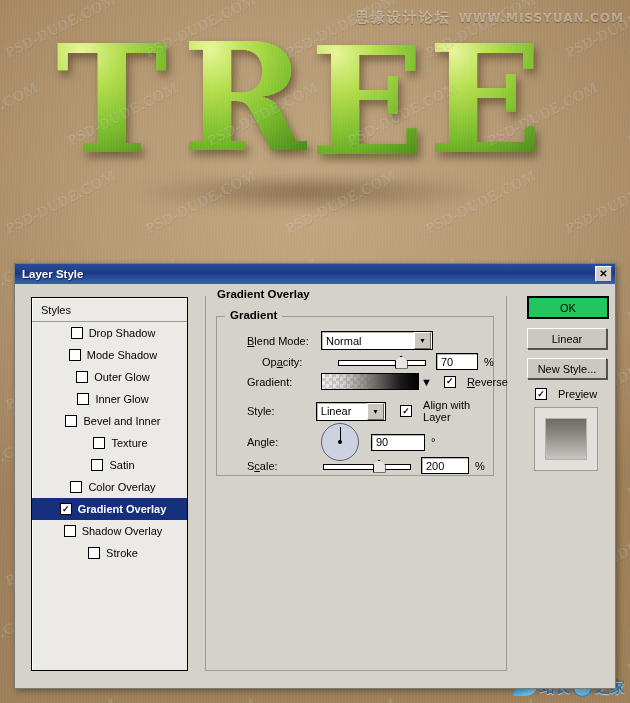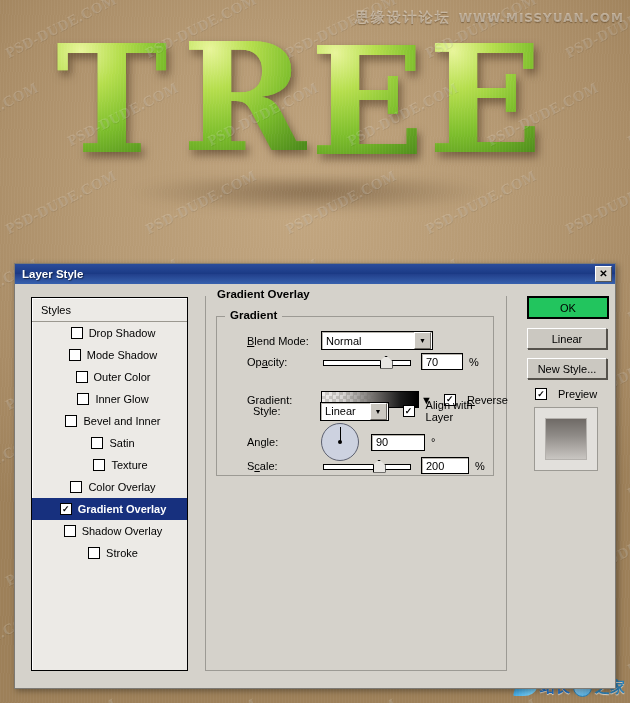--- a/index.html
+++ b/index.html
@@ -383,7 +383,7 @@
           </span>
         </div>
 
-        <div class="field-row" style="left:6px;top:36px;">
+        <div class="field-row" style="left:21px;top:36px;">
           <span class="lbl" style="width:68px;">Op<span class="u">a</span>city:</span>
           <span class="slider" style="width:88px;margin-left:8px;">
             <span class="track"></span>

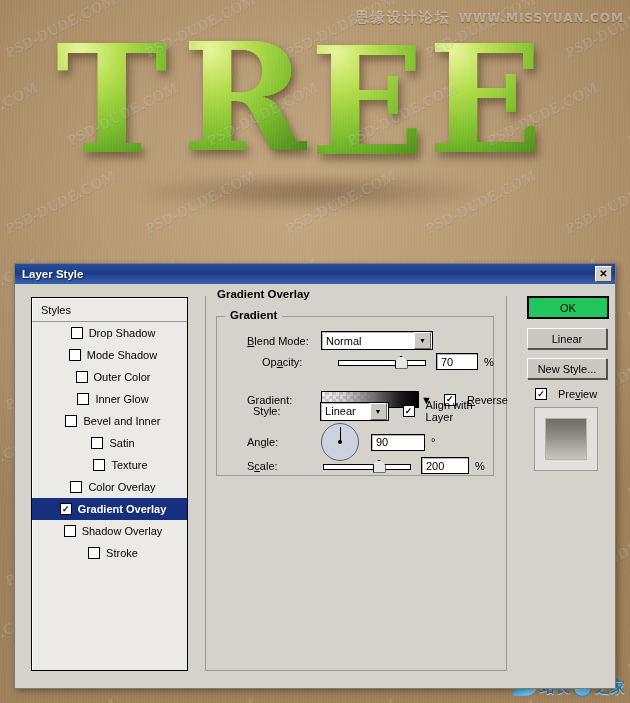--- a/index.html
+++ b/index.html
@@ -332,7 +332,7 @@
           </div>
           <div class="style-row">
             <span class="cb"></span>
-            <span>Outer Color</span>
+            <span>Outer Glow</span>
           </div>
           <div class="style-row">
             <span class="cb"></span>

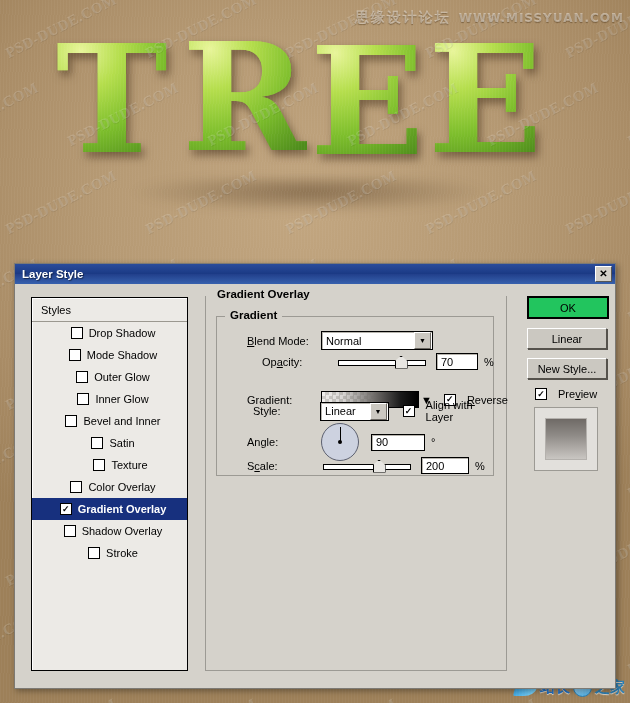--- a/index.html
+++ b/index.html
@@ -393,7 +393,7 @@
           <span style="margin-left:6px;">%</span>
         </div>
 
-        <div class="field-row" style="left:6px;top:74px;">
+        <div class="field-row" style="left:6px;top:56px;">
           <span class="lbl" style="width:68px;">Gradient:</span>
           <span id="gradient-swatch" style="margin-left:6px;"></span>
           <span class="arrow" style="margin-left:2px;">▼</span>

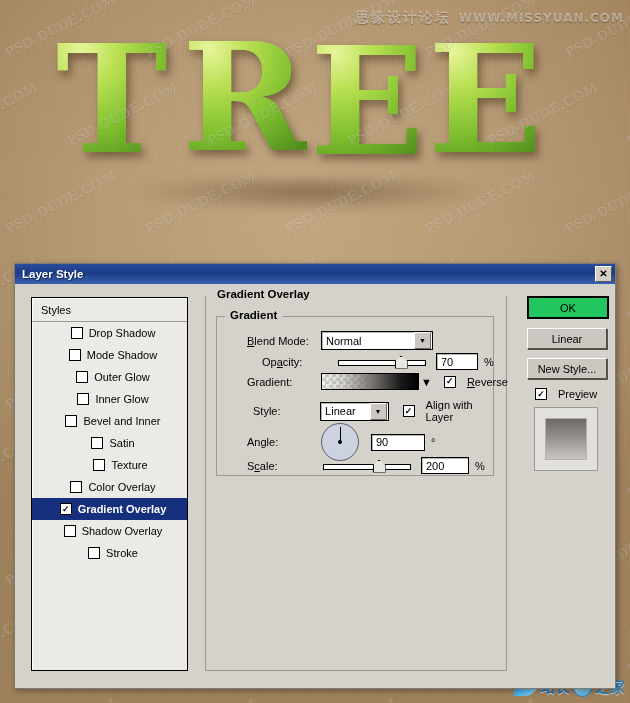--- a/index.html
+++ b/index.html
@@ -403,7 +403,7 @@
           </span>
         </div>
 
-        <div class="field-row" style="left:12px;top:82px;">
+        <div class="field-row" style="left:6px;top:82px;">
           <span class="lbl" style="width:68px;">Style:</span>
           <span class="combo" style="width:74px;margin-left:6px;">
             <span class="val">Linear</span>

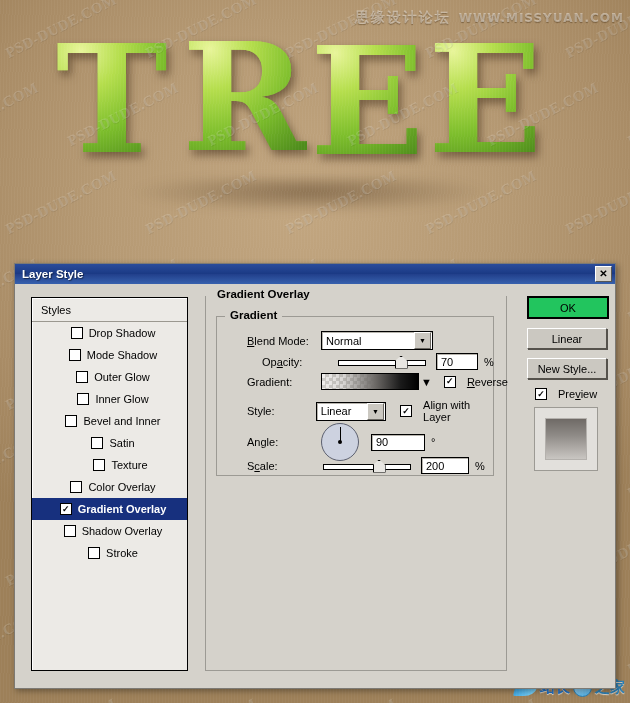--- a/index.html
+++ b/index.html
@@ -342,13 +342,13 @@
             <span class="cb"></span>
             <span>Bevel and Inner</span>
           </div>
+          <div class="style-row indent">
+            <span class="cb"></span>
+            <span>Texture</span>
+          </div>
           <div class="style-row">
             <span class="cb"></span>
             <span>Satin</span>
-          </div>
-          <div class="style-row indent">
-            <span class="cb"></span>
-            <span>Texture</span>
           </div>
           <div class="style-row">
             <span class="cb"></span>

